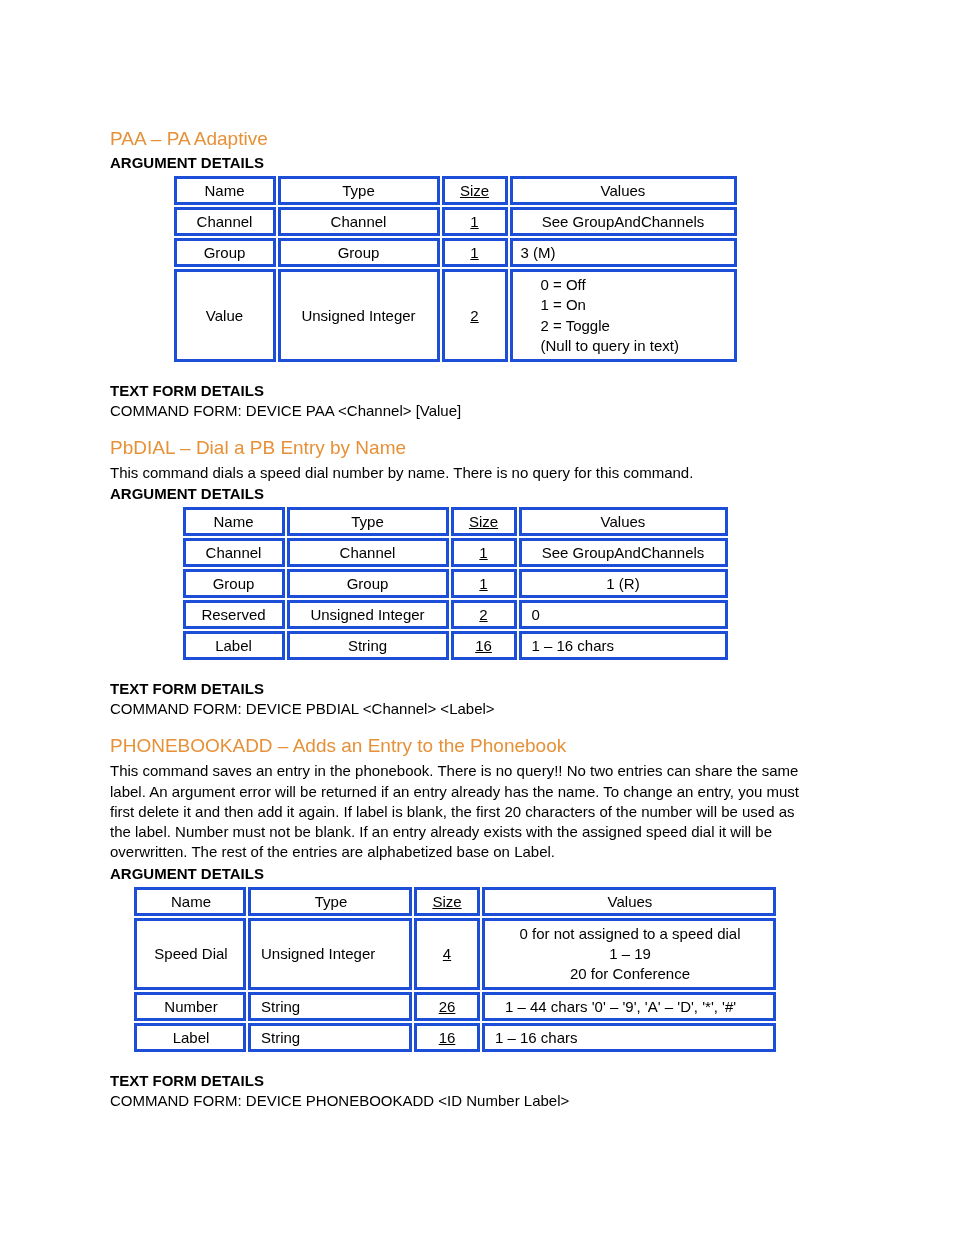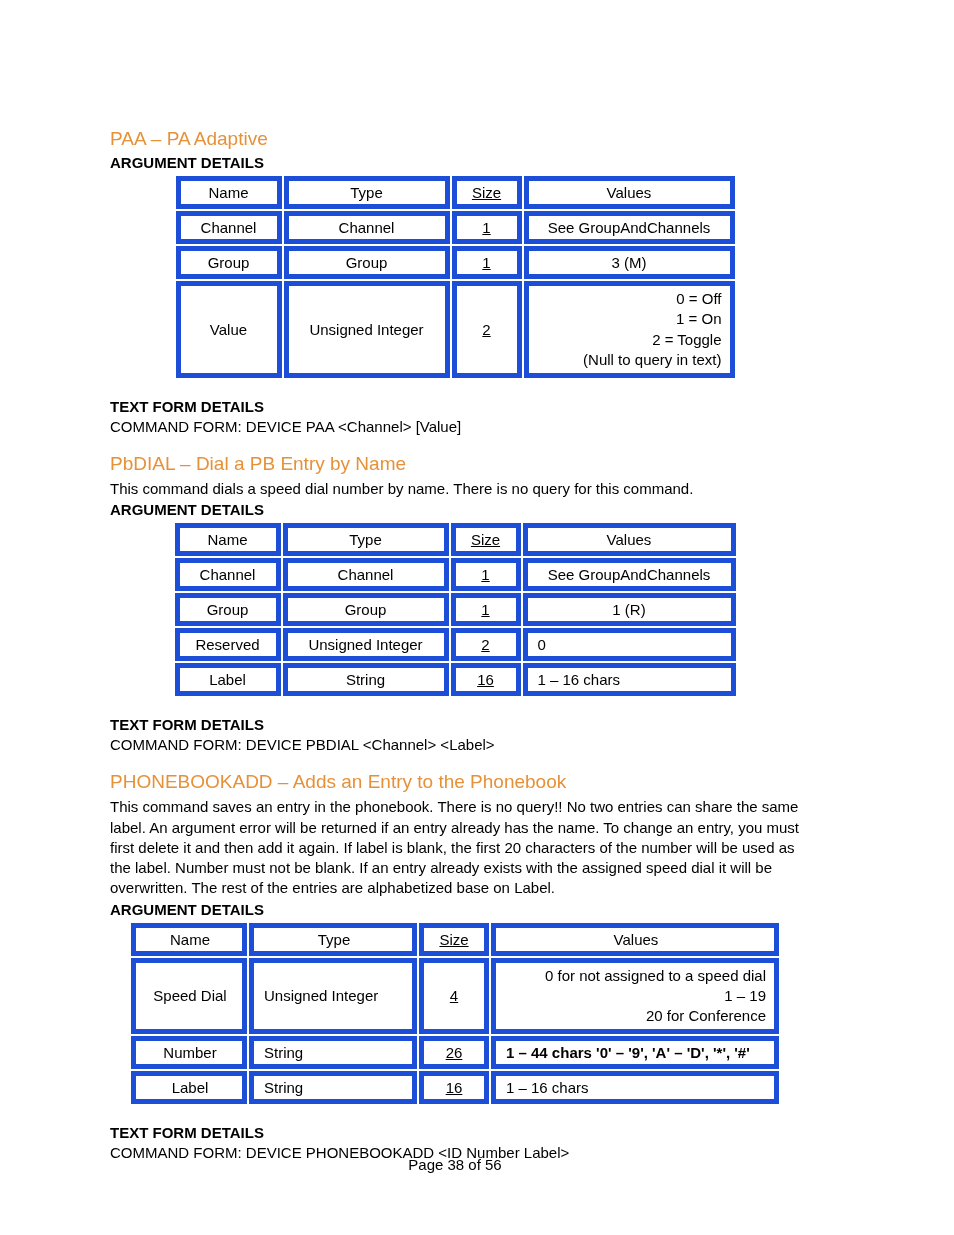--- a/index.html
+++ b/index.html
@@ -39,7 +39,7 @@
     margin: 0 auto 14px auto;
   }
   table.arg th, table.arg td {
-    border: 5px solid #1d4ed8;
+    border: 3px solid #1d4ed8;
     background: #fff;
     padding: 3px 8px;
     font-size: 15px;

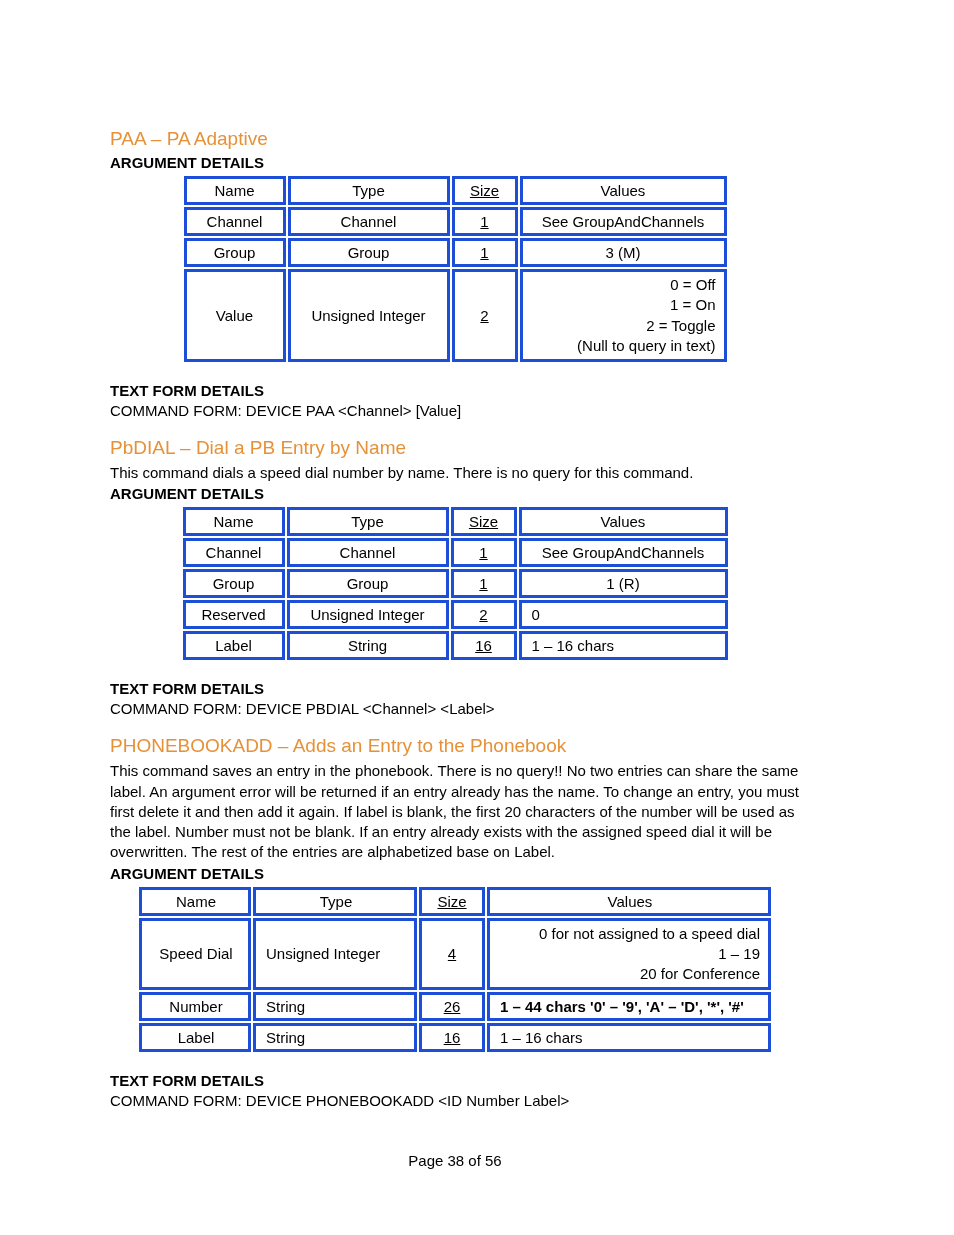--- a/index.html
+++ b/index.html
@@ -104,7 +104,7 @@
           <td class="col-name center">Group</td>
           <td class="col-type center">Group</td>
           <td class="col-size center">1</td>
-          <td class="col-values" style="text-align: center;">3 (M)</td>
+          <td class="col-values" style="text-align: left;">3 (M)</td>
         </tr>
         <tr>
           <td class="col-name center">Value</td>

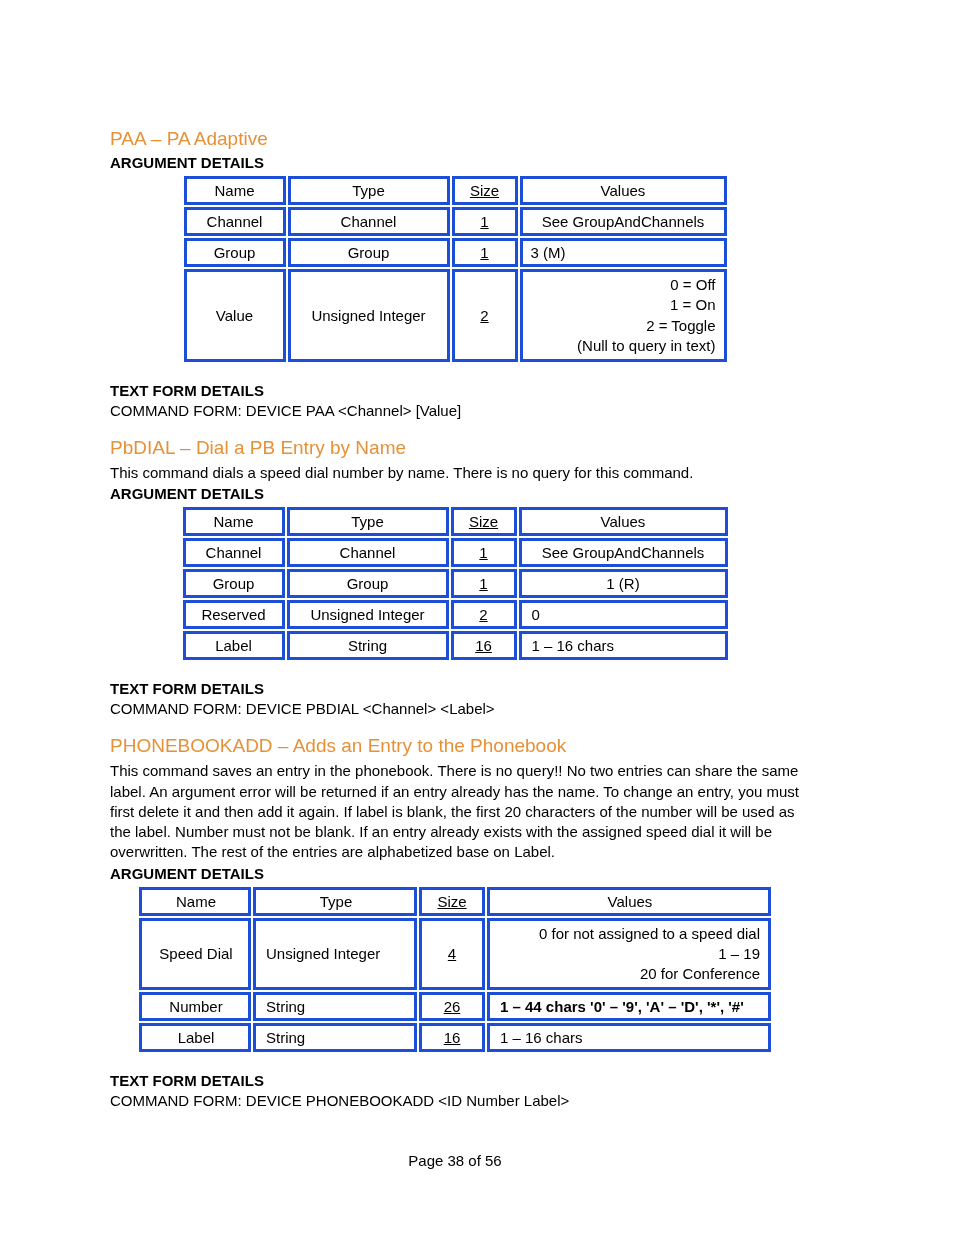--- a/index.html
+++ b/index.html
@@ -110,7 +110,7 @@
           <td class="col-name center">Value</td>
           <td class="col-type center">Unsigned Integer</td>
           <td class="col-size center">2</td>
-          <td class="col-values multiline" style="text-align: right; padding-left: 8px;">0 = Off<br>1 = On<br>2 = Toggle<br>(Null to query in text)</td>
+          <td class="col-values multiline" style="text-align: left; padding-left: 28px;">0 = Off<br>1 = On<br>2 = Toggle<br>(Null to query in text)</td>
         </tr>
       </tbody>
   </table>

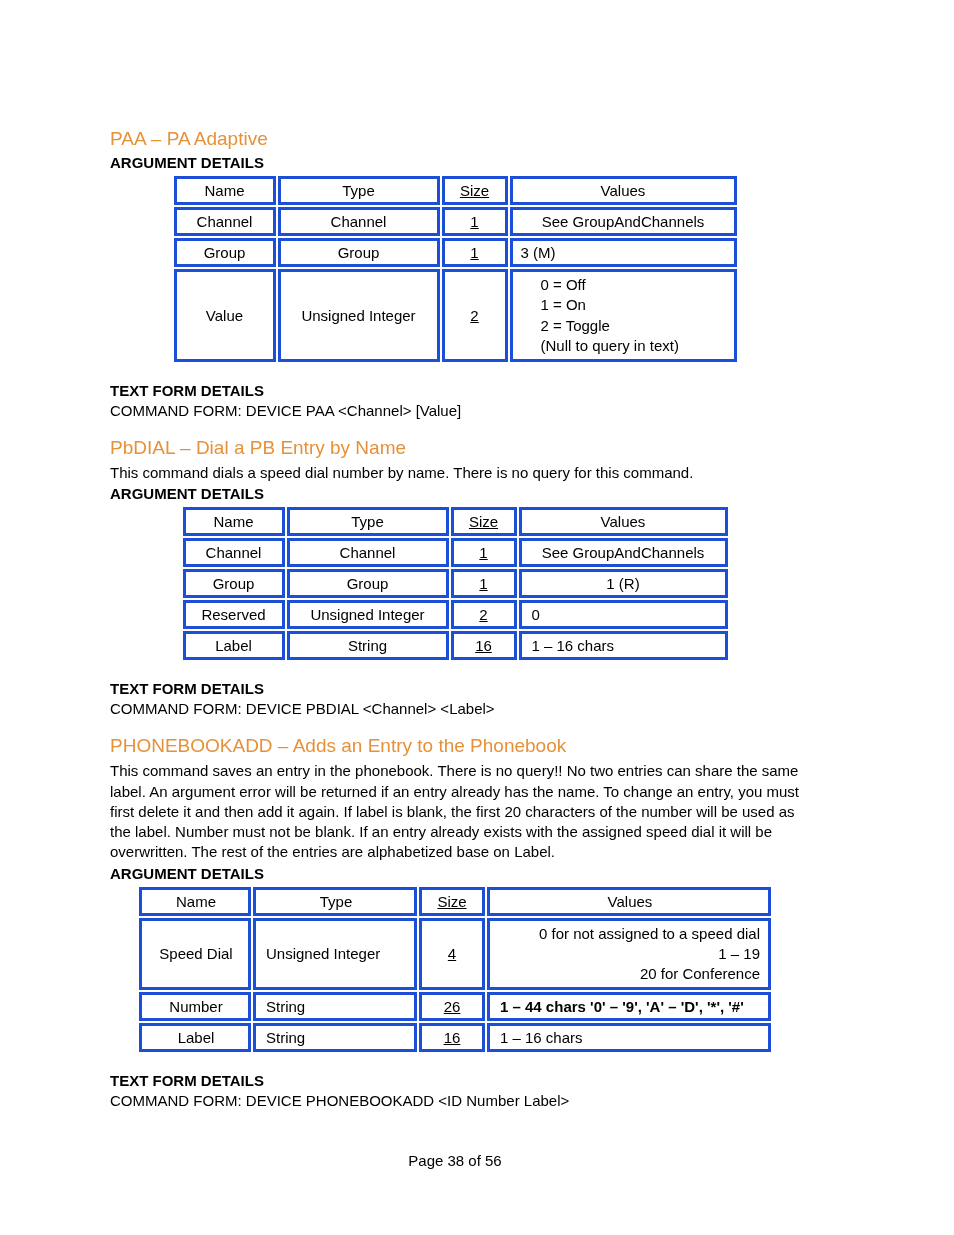--- a/index.html
+++ b/index.html
@@ -184,7 +184,7 @@
           <td class="col-name">Speed Dial</td>
           <td class="col-type">Unsigned Integer</td>
           <td class="col-size center">4</td>
-          <td class="col-values multiline" style="text-align: right; padding-left: 10px;">0 for not assigned to a speed dial<br>1 – 19<br>20 for Conference</td>
+          <td class="col-values multiline" style="text-align: center; padding-left: 10px;">0 for not assigned to a speed dial<br>1 – 19<br>20 for Conference</td>
         </tr>
         <tr>
           <td class="col-name">Number</td>

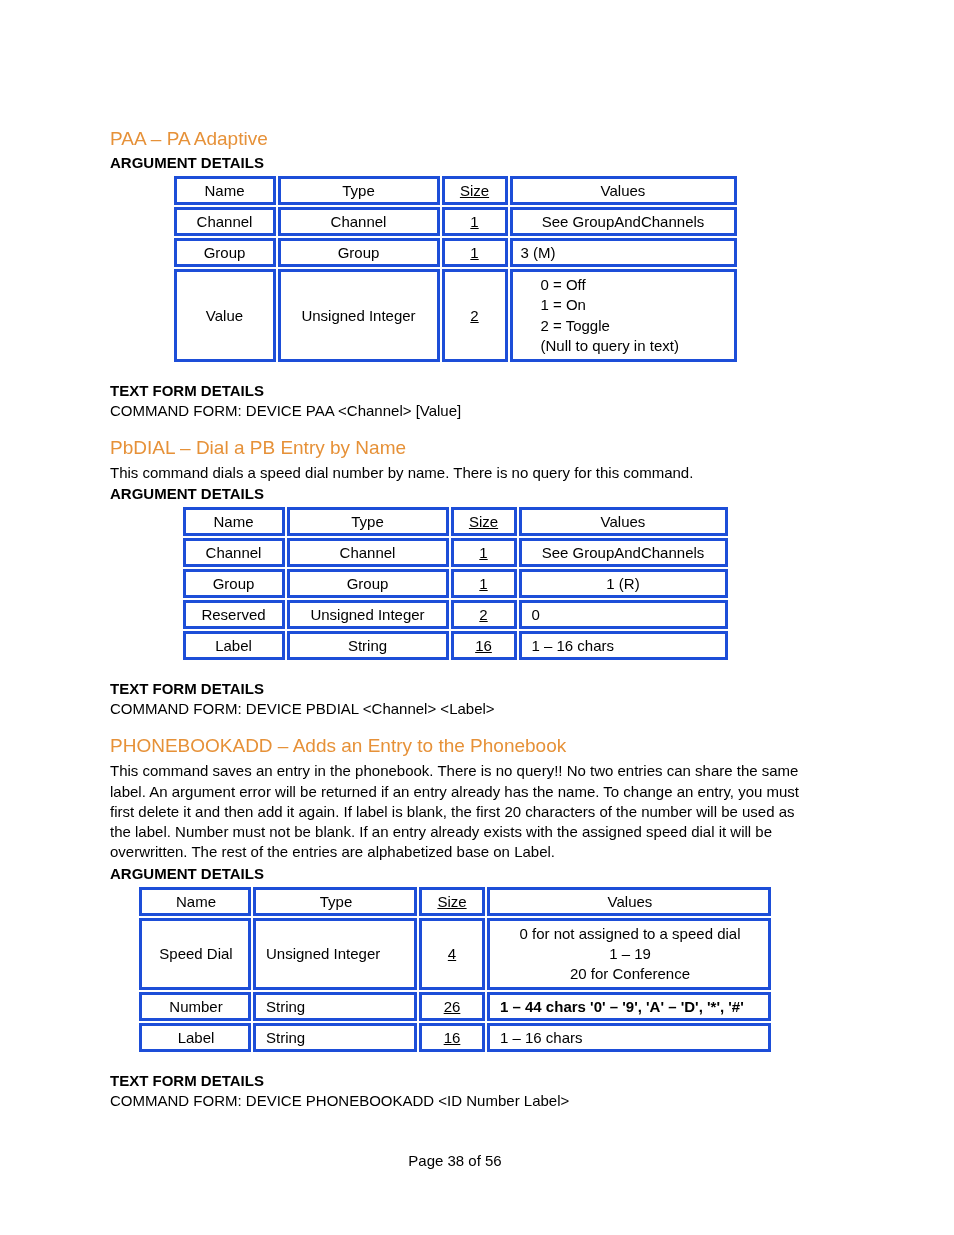--- a/index.html
+++ b/index.html
@@ -190,7 +190,7 @@
           <td class="col-name">Number</td>
           <td class="col-type">String</td>
           <td class="col-size center">26</td>
-          <td class="col-values" style="text-align: left; padding-left: 10px; font-weight: bold;">1 – 44 chars '0' – '9', 'A' – 'D', '*', '#'</td>
+          <td class="col-values" style="text-align: left; padding-left: 20px;">1 – 44 chars '0' – '9', 'A' – 'D', '*', '#'</td>
         </tr>
         <tr>
           <td class="col-name">Label</td>

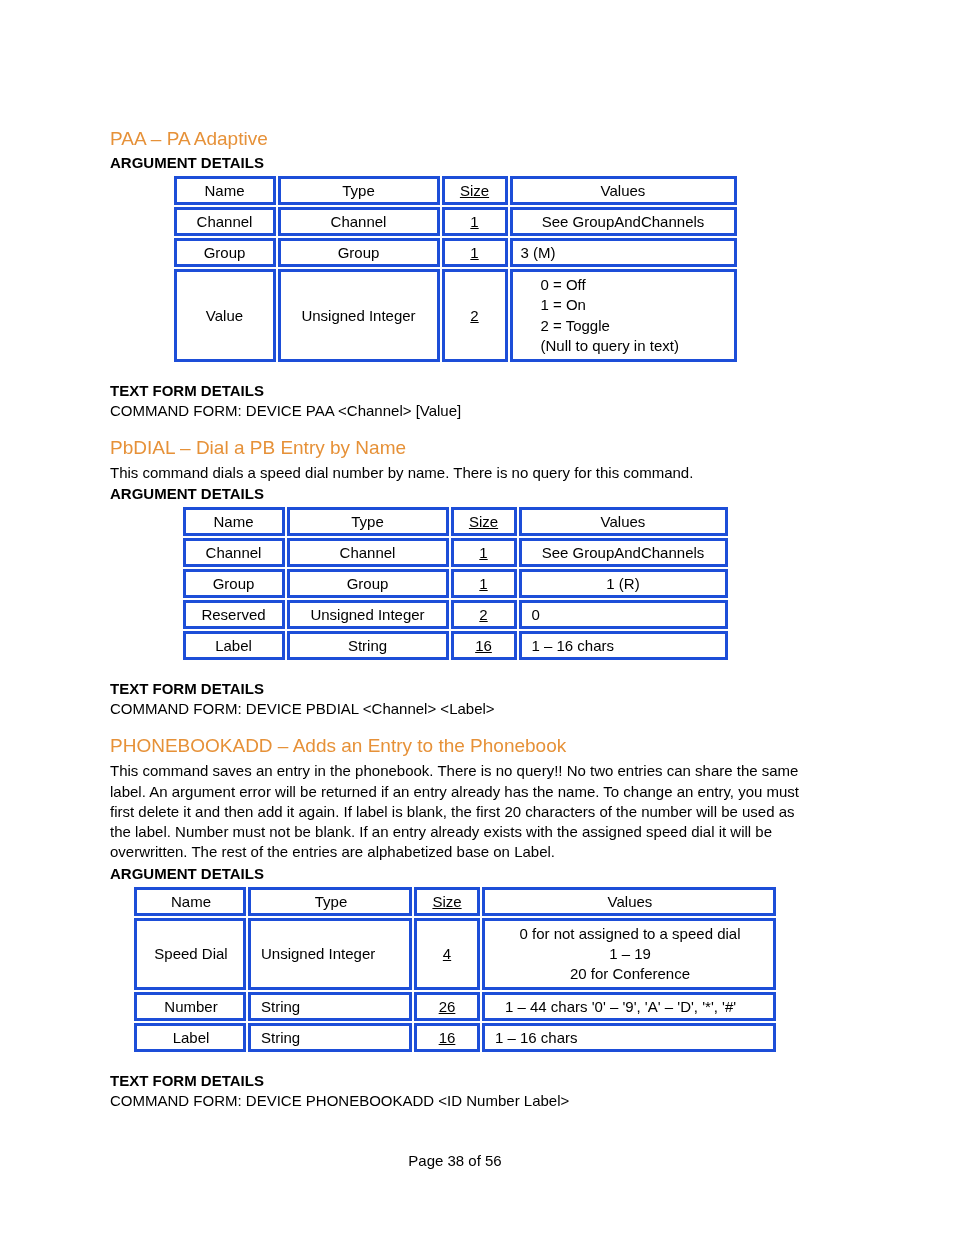--- a/index.html
+++ b/index.html
@@ -206,7 +206,6 @@
     <p class="command-form">COMMAND FORM: DEVICE PHONEBOOKADD &lt;ID Number Label&gt;</p>
   </div>
 
-  <div class="footer">Page 38 of 56</div>
 </div>
 
 </body></html>

